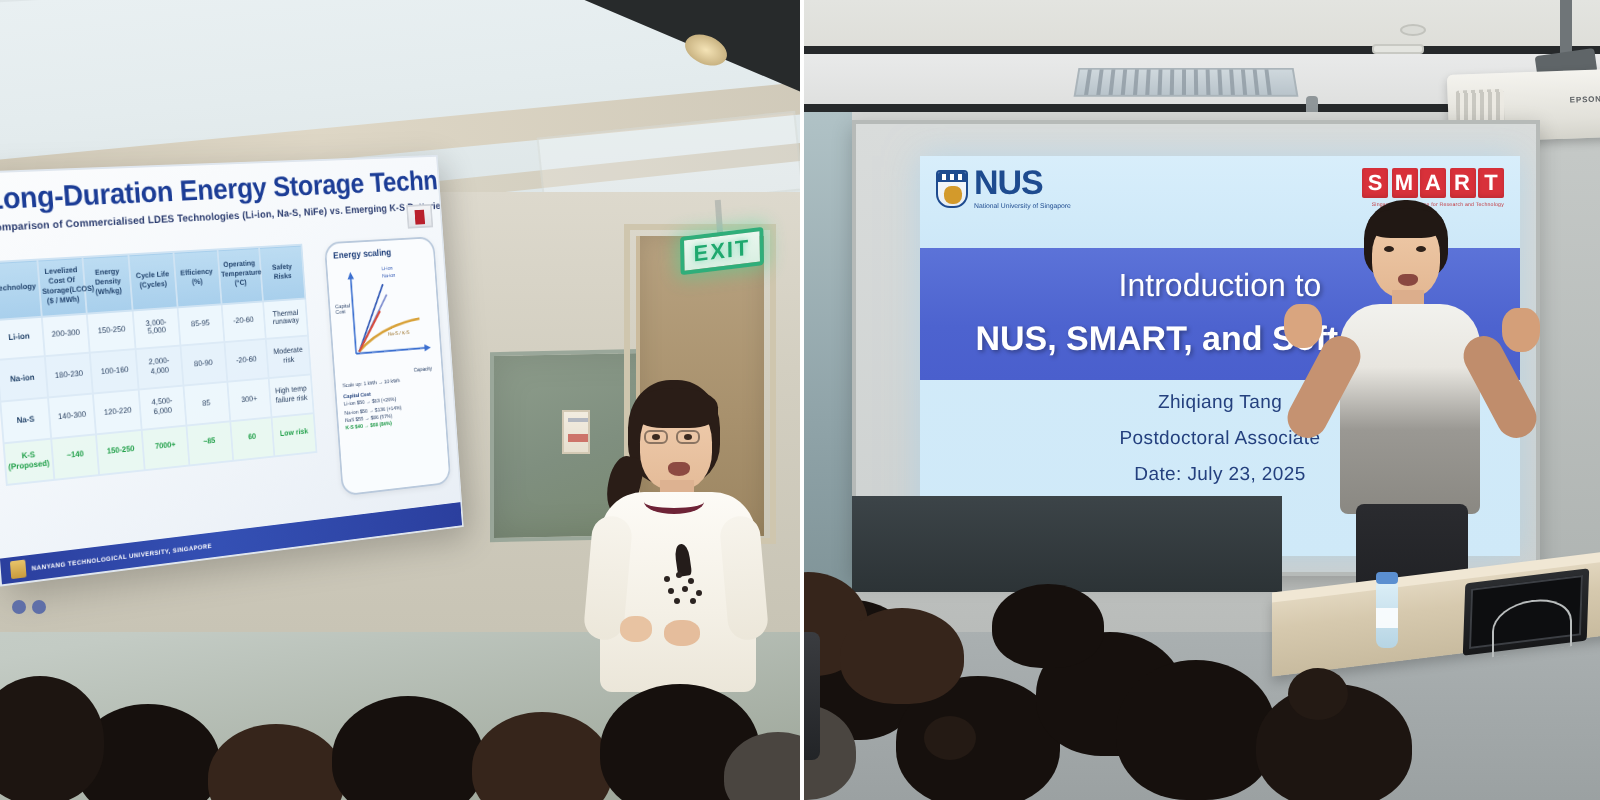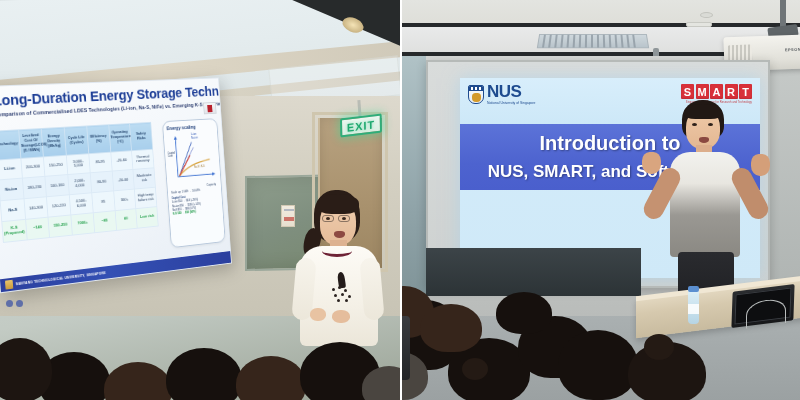--- a/index.html
+++ b/index.html
@@ -314,7 +314,7 @@
     display:flex; flex-direction:column; align-items:center; justify-content:center;
     gap: 7px;
   }
-  .r-title-1 { color:#fff; font-weight:700; font-size:20px; text-shadow: 1px 1px 2px rgba(0,0,0,.35); }
+  .r-title-1 { color:#fff; font-weight:400; font-size:16px; text-shadow: 1px 1px 2px rgba(0,0,0,.35); }
   .r-title-2 { color:#fff; font-weight:700; font-size:17px; text-shadow: 1px 1px 2px rgba(0,0,0,.35); }
   .r-meta { position:absolute; left:0; top:118px; width:100%; text-align:center; }
   .r-meta div { color:#24407e; font-size:9.5px; margin-bottom:7px; letter-spacing:.2px; }

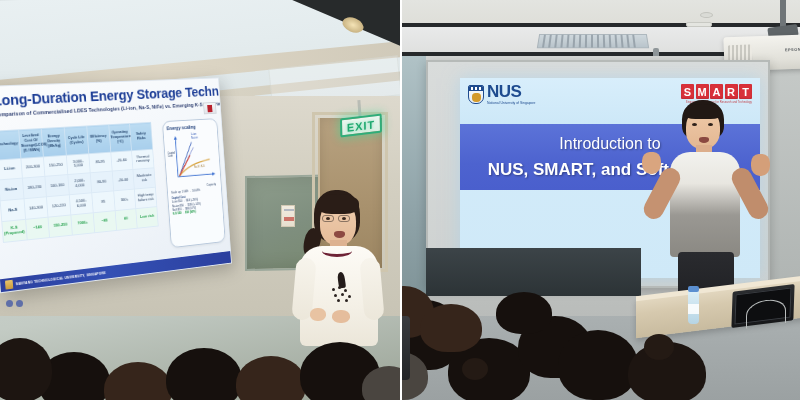--- a/index.html
+++ b/index.html
@@ -637,6 +637,11 @@
           <div class="r-title-2">NUS, SMART, and Soft Robots</div>
         </div>
 
+        <div class="r-meta">
+          <div>Zhiqiang Tang</div>
+          <div>Postdoctoral Associate</div>
+          <div>Date: July 23, 2025</div>
+        </div>
       </div>
     </div>
 

